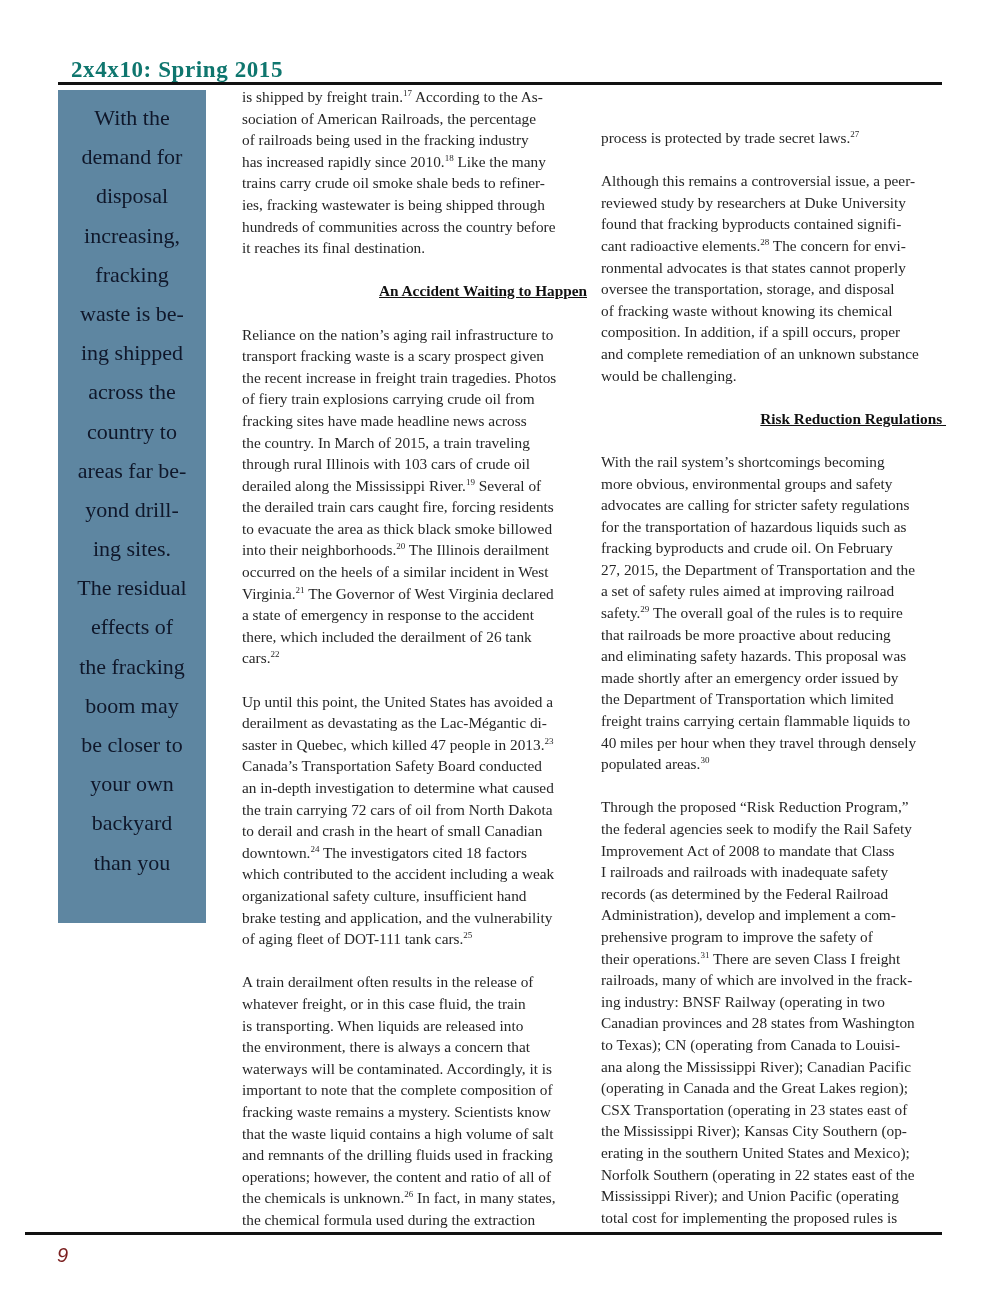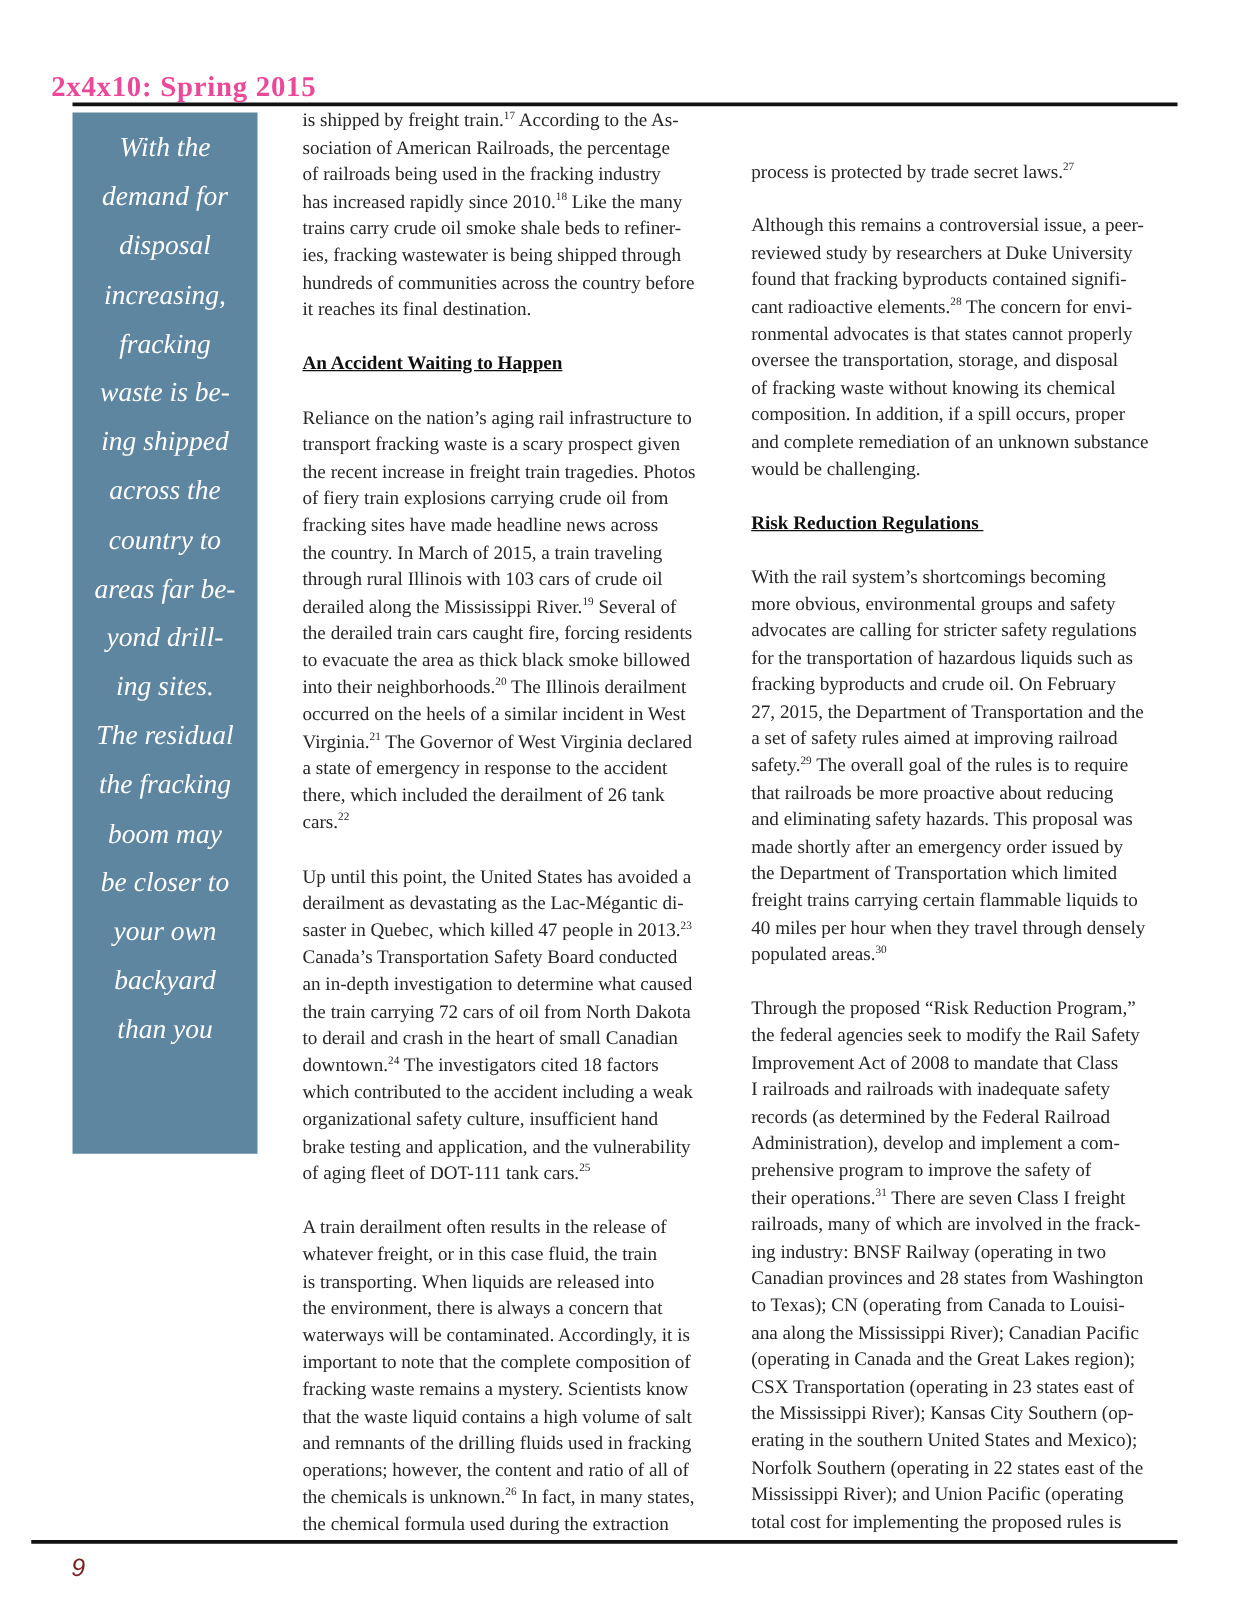--- a/index.html
+++ b/index.html
@@ -17,13 +17,13 @@
     }
     .running-head {
       position: absolute;
-      left: 41px;
+      left: 71px;
       top: 57px;
       font-family: "Liberation Serif", "DejaVu Serif", serif;
       font-weight: bold;
       font-size: 23px;
       letter-spacing: 0.6px;
-      color: #ec4899;
+      color: #0f766e;
       margin: 0;
       line-height: 26px;
     }

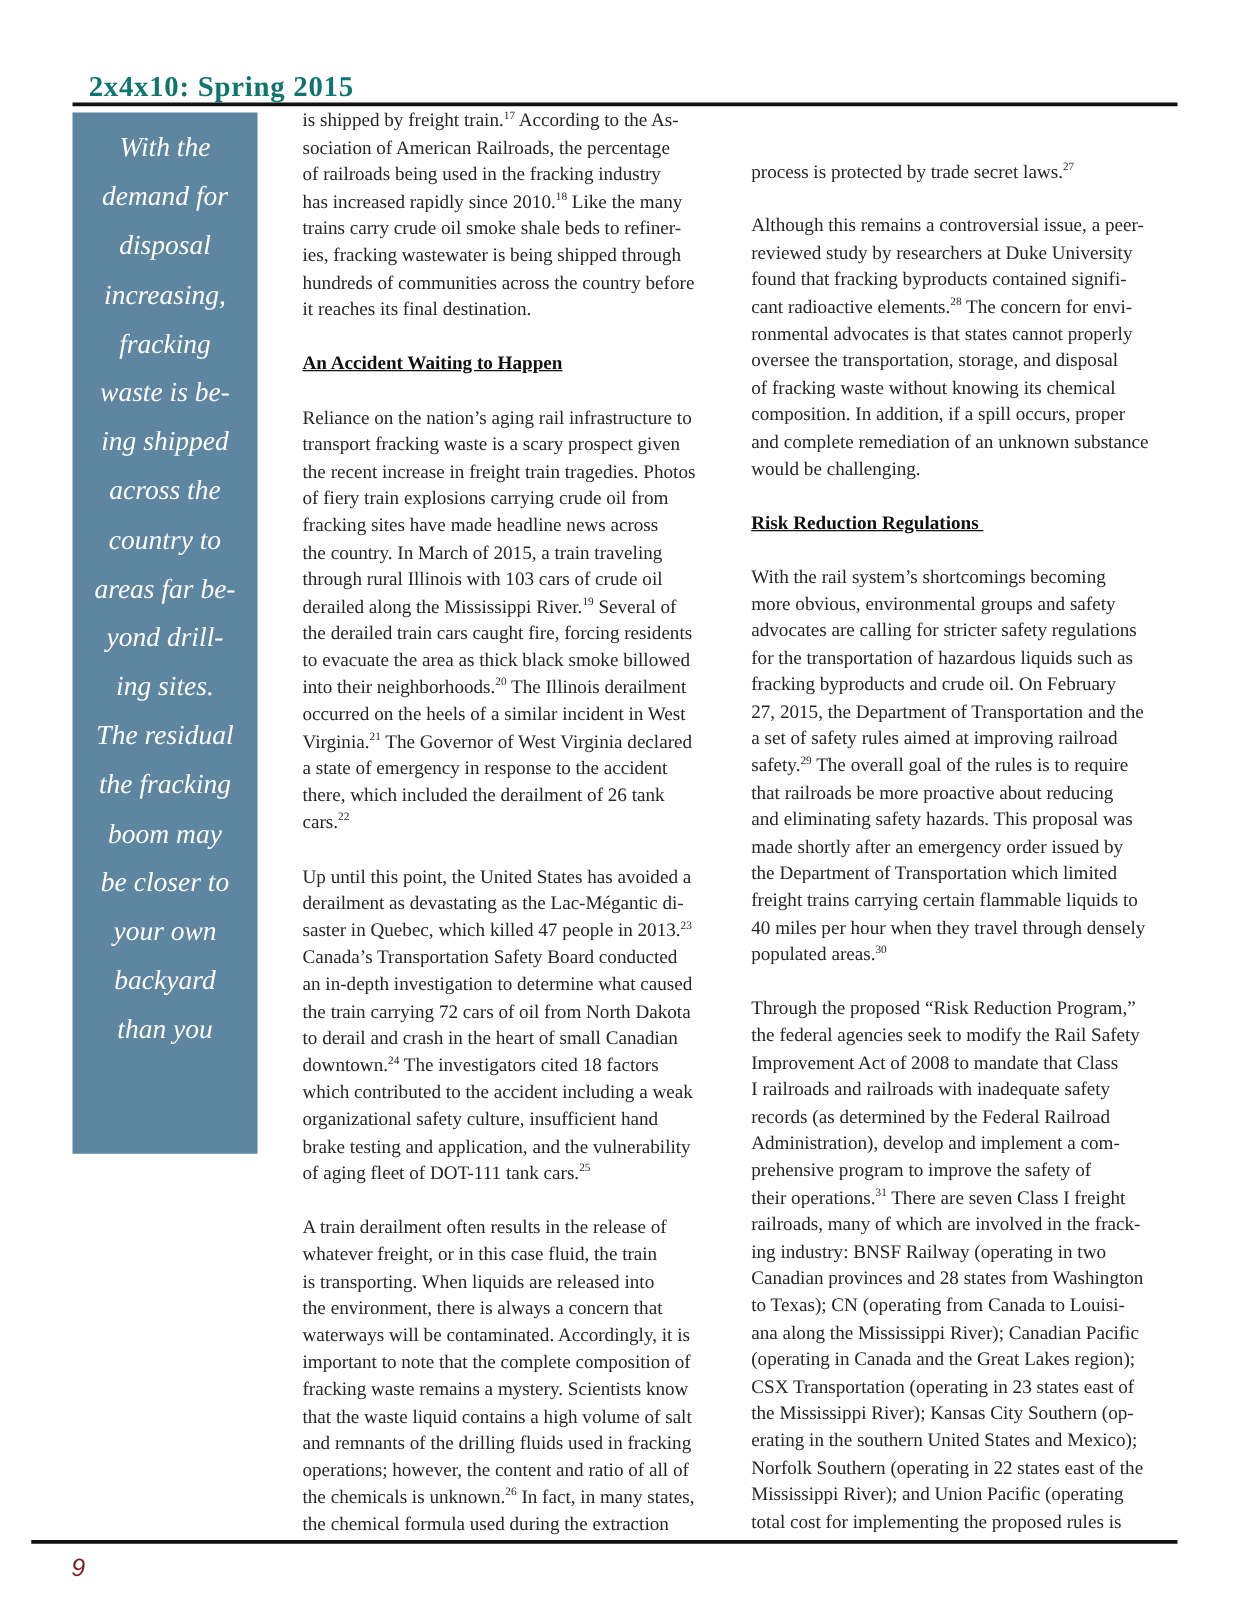--- a/index.html
+++ b/index.html
@@ -67,9 +67,8 @@
       display: block;
       text-align: center;
       font-family: "Liberation Serif", "DejaVu Serif", serif;
-      font-style: italic;
       font-size: 22px;
-      color: #ffffff;
+      color: #0f172a;
       height: 39.2px;
       line-height: 39.2px;
       white-space: nowrap;

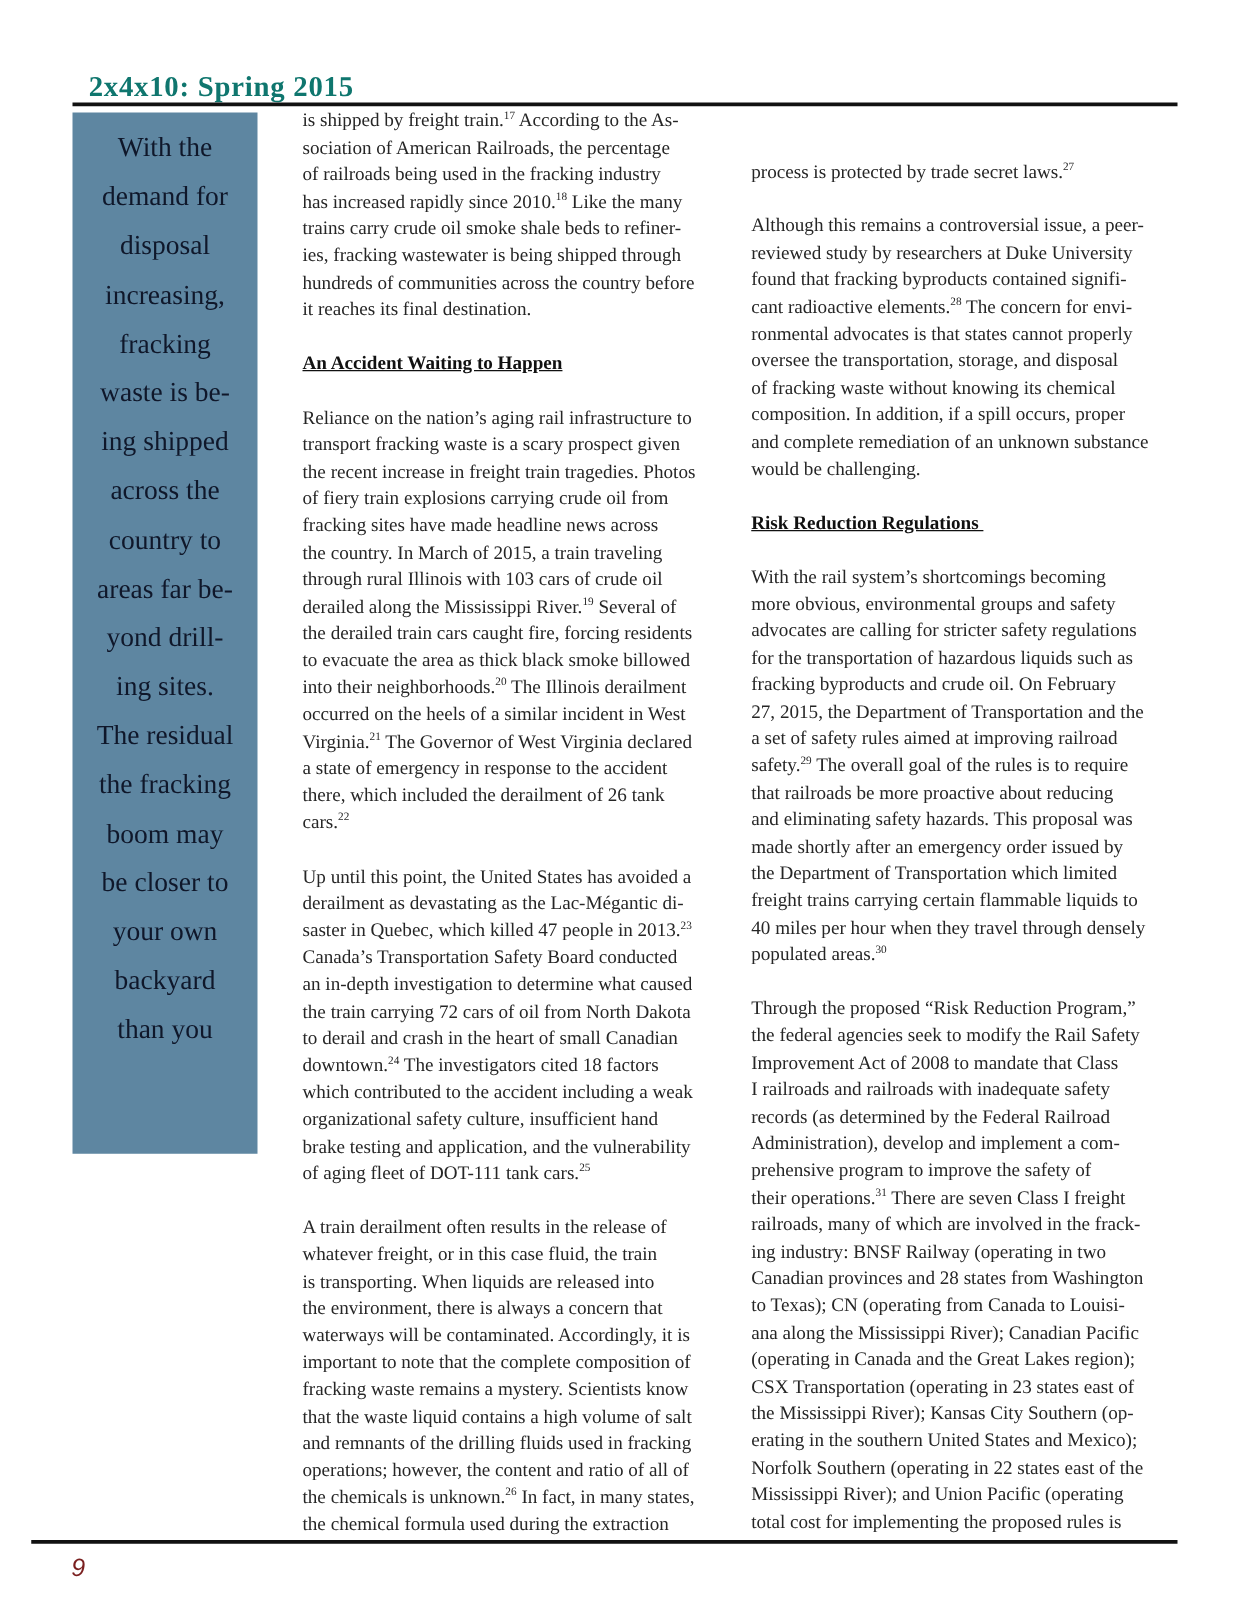--- a/index.html
+++ b/index.html
@@ -101,6 +101,7 @@
       height: 21.6px;
       color: #111111;
       white-space: pre;
+      text-align: right;
     }
     sup {
       font-size: 9px;

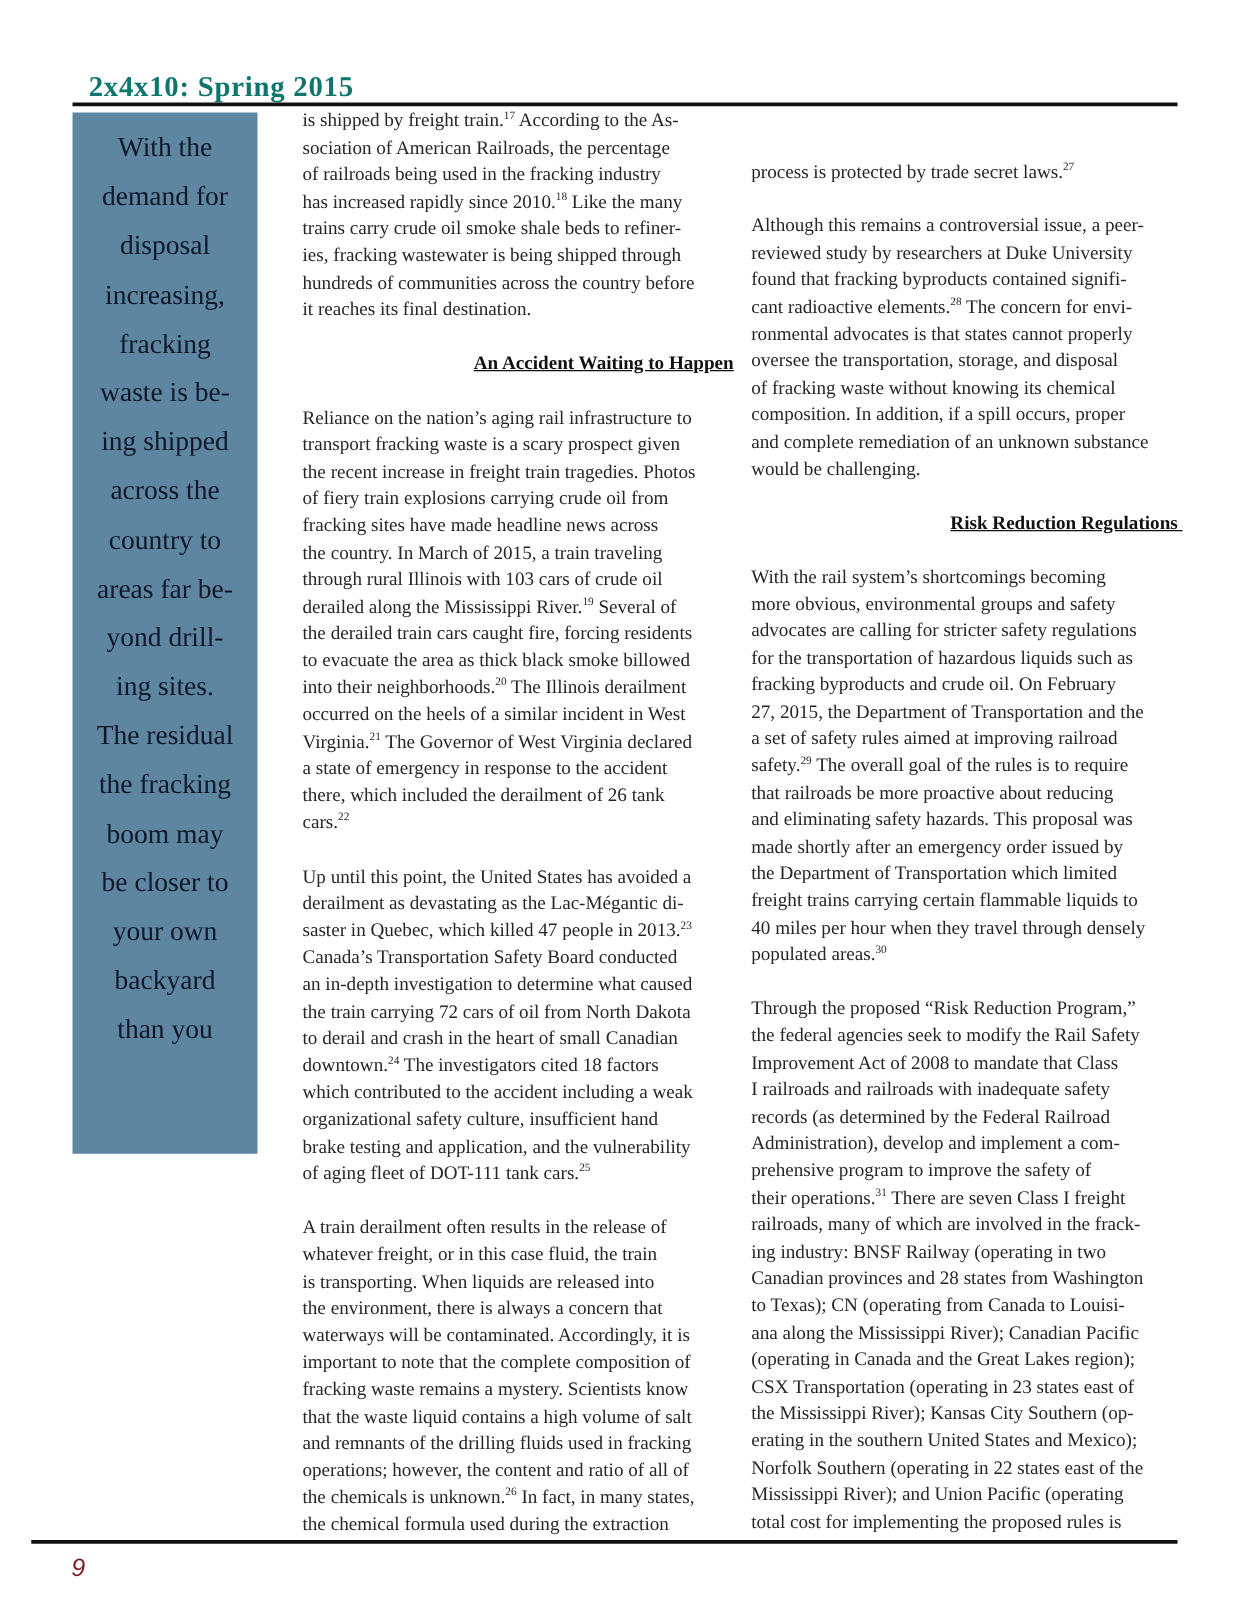--- a/index.html
+++ b/index.html
@@ -129,6 +129,7 @@
     <span class="pullquote-line">yond drill-</span>
     <span class="pullquote-line">ing sites.</span>
     <span class="pullquote-line">The residual</span>
+    <span class="pullquote-line">effects of</span>
     <span class="pullquote-line">the fracking</span>
     <span class="pullquote-line">boom may</span>
     <span class="pullquote-line">be closer to</span>

